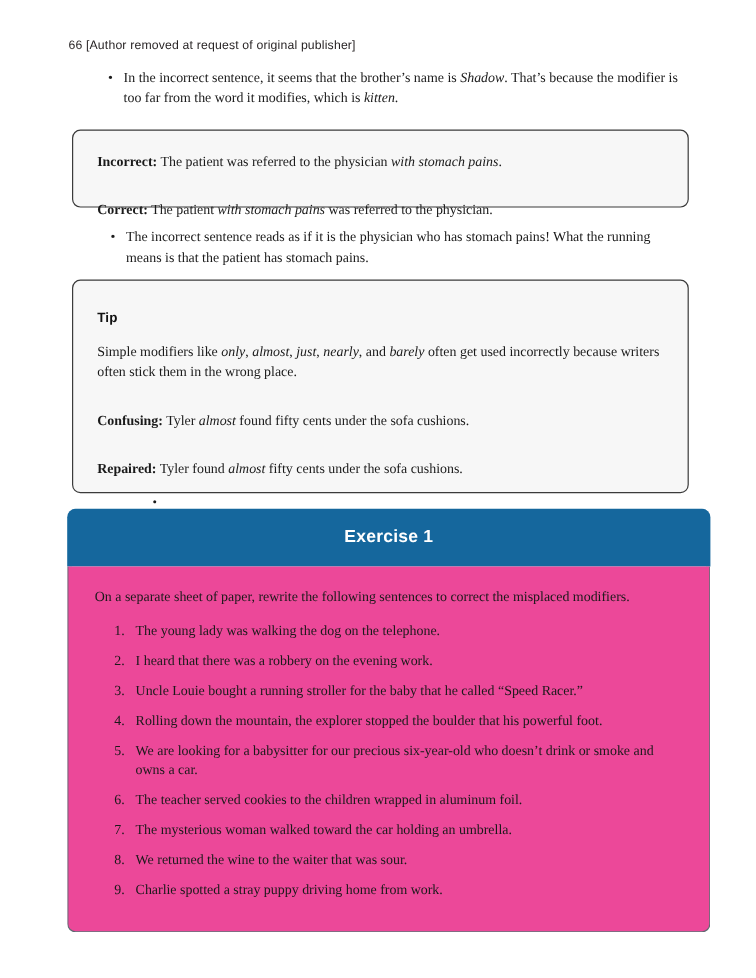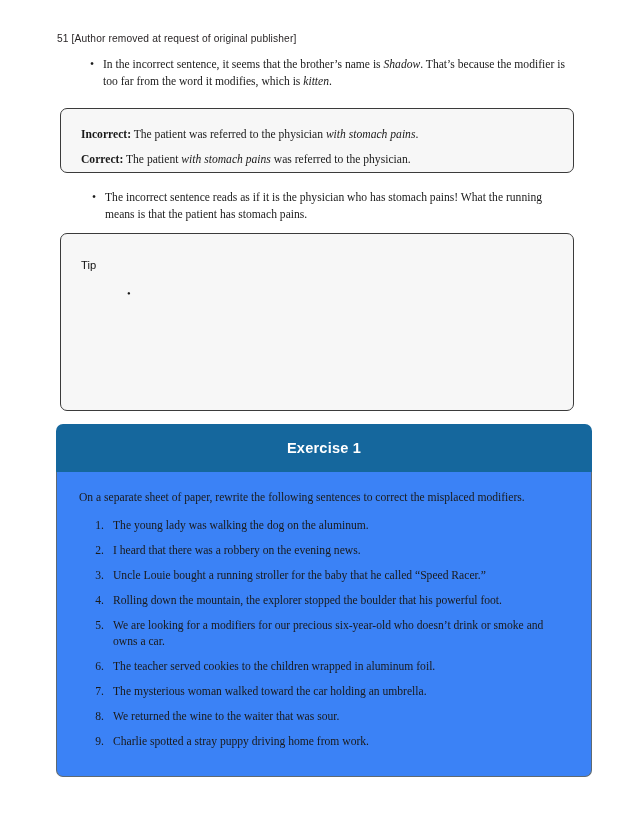--- a/index.html
+++ b/index.html
@@ -157,7 +157,7 @@
 
 <div class="page">
 
-  <div class="running-header">51 [Author removed at request of original publisher]</div>
+  <div class="running-header">66 [Author removed at request of original publisher]</div>
 
   <div class="bullet-block" style="left:90px; top:57px; width:478px;">
     <div class="bullet-row">

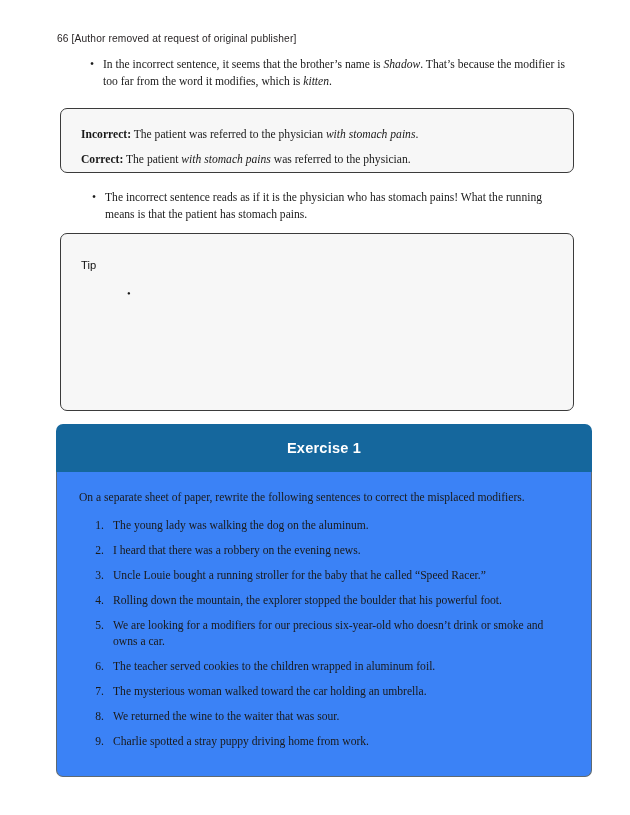--- a/index.html
+++ b/index.html
@@ -72,7 +72,7 @@
     font-size: 11.6px;
     line-height: 16.4px;
   }
-  .callout p + p { margin-top: 9px; }
+  .callout p + p { margin-top: 24px; }
 
   .tip-heading {
     font-family: "Liberation Sans", sans-serif;

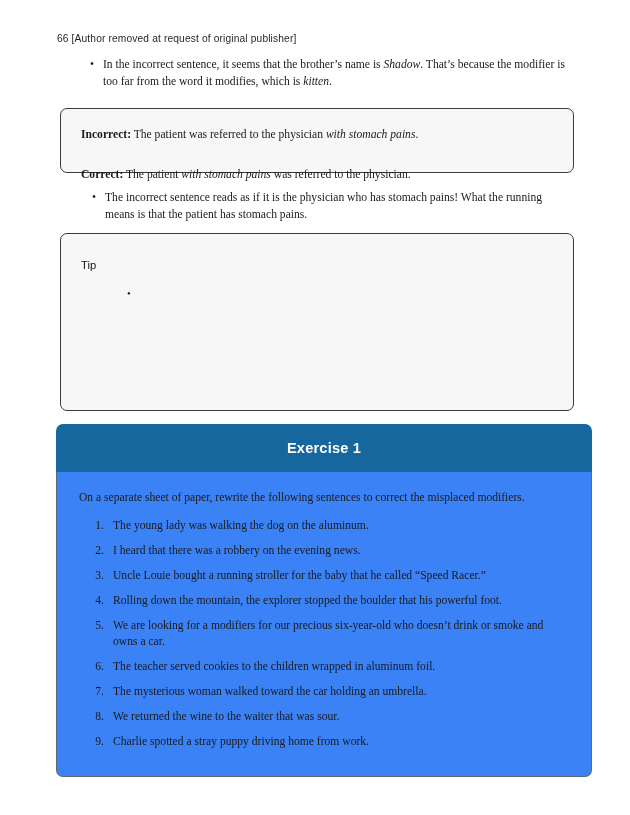--- a/index.html
+++ b/index.html
@@ -76,7 +76,7 @@
 
   .tip-heading {
     font-family: "Liberation Sans", sans-serif;
-    font-weight: normal;
+    font-weight: bold;
     font-size: 11.2px;
     color: #111111;
     margin: 0 0 15px 0;

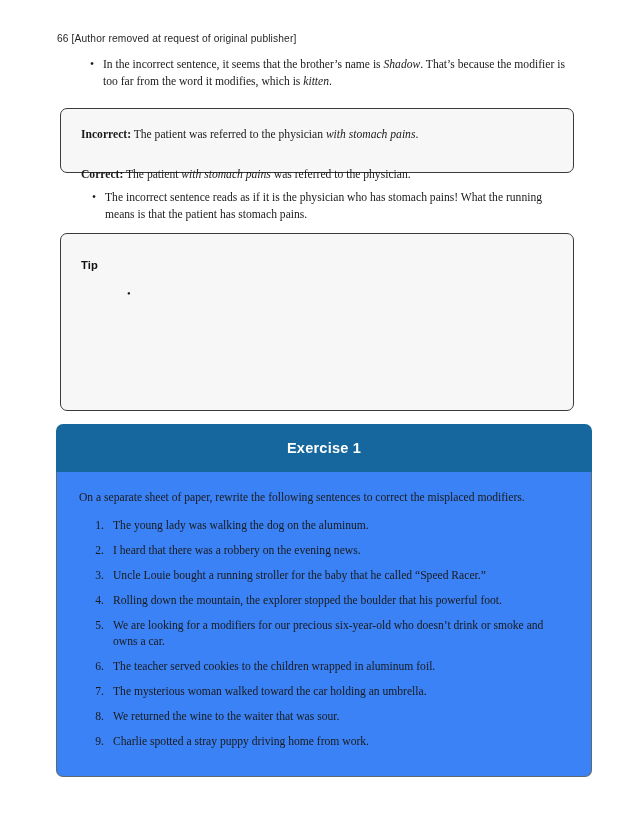--- a/index.html
+++ b/index.html
@@ -182,6 +182,7 @@
 
     <div class="tip-heading">Tip</div>
 
+    <p><span>Simple modifiers like </span><em>only</em>, <em>almost</em>, <em>just</em>, <em>nearly</em>, and <em>barely</em><span> often get used incorrectly because writers often stick them in the wrong place.</span></p>
 
 
 

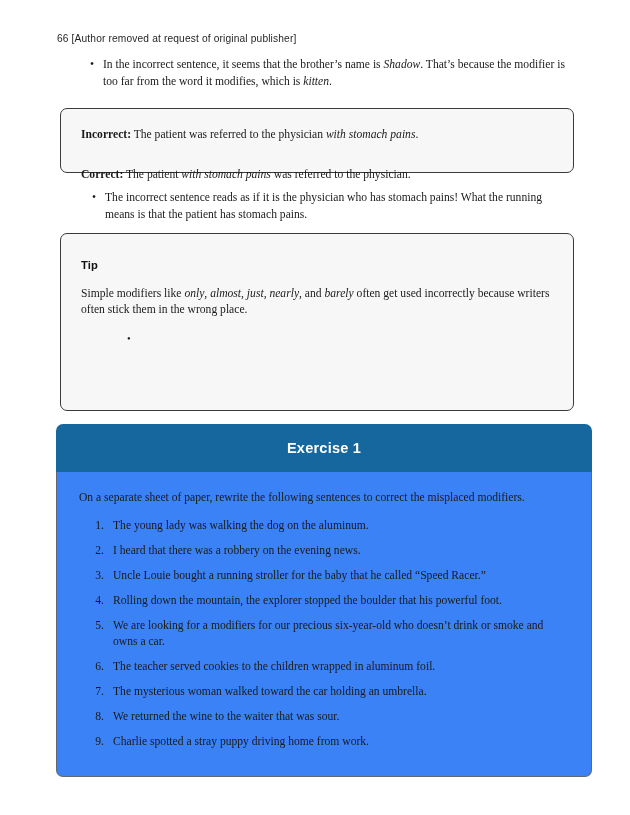--- a/index.html
+++ b/index.html
@@ -184,6 +184,7 @@
 
     <p><span>Simple modifiers like </span><em>only</em>, <em>almost</em>, <em>just</em>, <em>nearly</em>, and <em>barely</em><span> often get used incorrectly because writers often stick them in the wrong place.</span></p>
 
+    <p><strong>Confusing:</strong><span> Tyler </span><em>almost</em><span> found fifty cents under the sofa cushions.</span></p>
 
 
     <div class="tip-bullet">

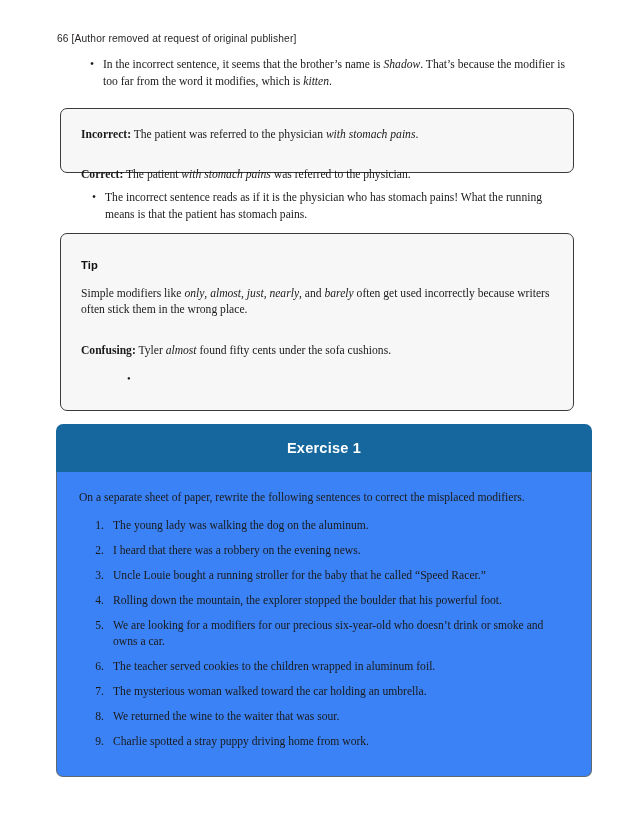--- a/index.html
+++ b/index.html
@@ -186,6 +186,7 @@
 
     <p><strong>Confusing:</strong><span> Tyler </span><em>almost</em><span> found fifty cents under the sofa cushions.</span></p>
 
+    <p><strong>Repaired:</strong><span> Tyler found </span><em>almost</em><span> fifty cents under the sofa cushions.</span></p>
 
     <div class="tip-bullet">
       <span class="bullet-dot">•</span>

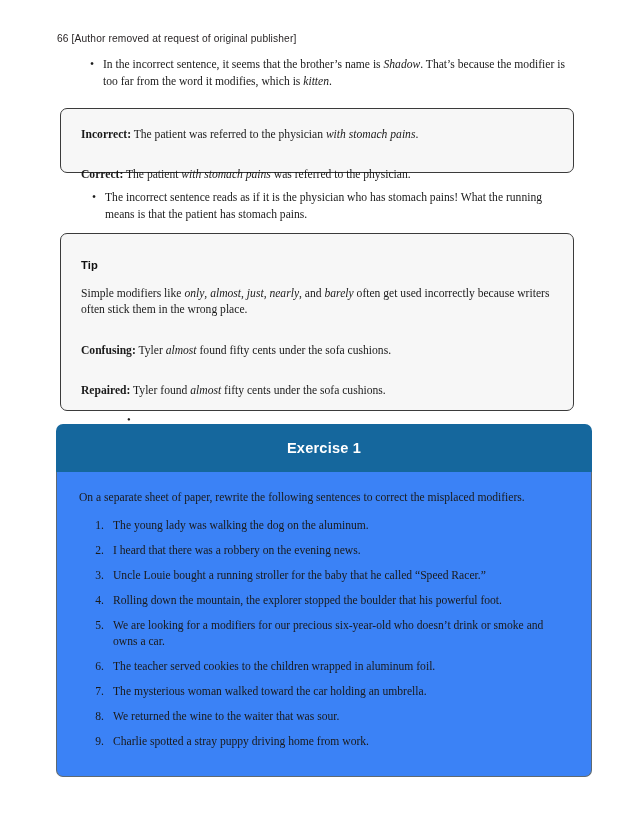--- a/index.html
+++ b/index.html
@@ -119,7 +119,7 @@
   }
   .exercise-body {
     box-sizing: border-box;
-    background: #3b82f6;
+    background: #ec4899;
     border: 1px solid #5e6a72;
     border-top: none;
     border-radius: 0 0 7px 7px;

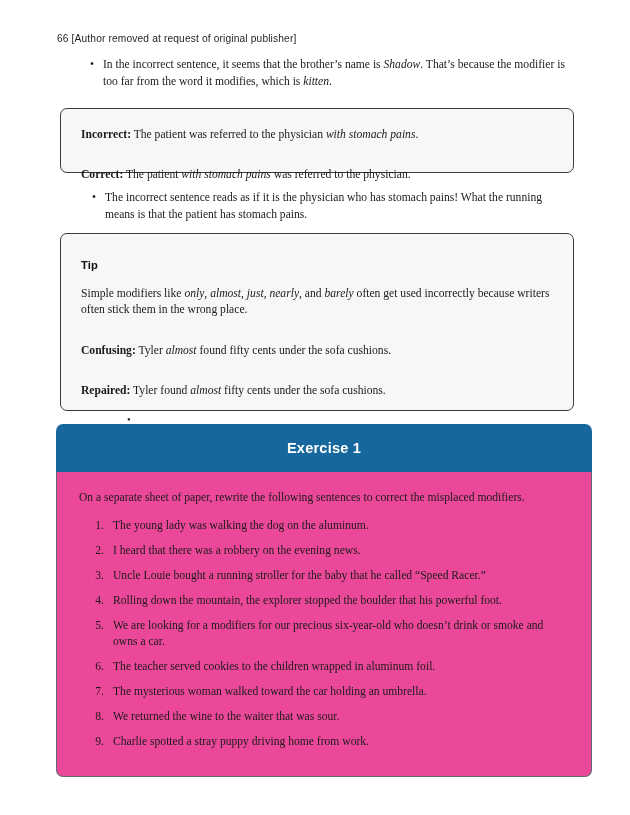--- a/index.html
+++ b/index.html
@@ -205,7 +205,7 @@
       <ol class="exercise-list">
         <li>
           <span class="li-num">1.</span>
-          <span class="li-text">The young lady was walking the dog on the aluminum.</span>
+          <span class="li-text">The young lady was walking the dog on the telephone.</span>
         </li>
         <li>
           <span class="li-num">2.</span>

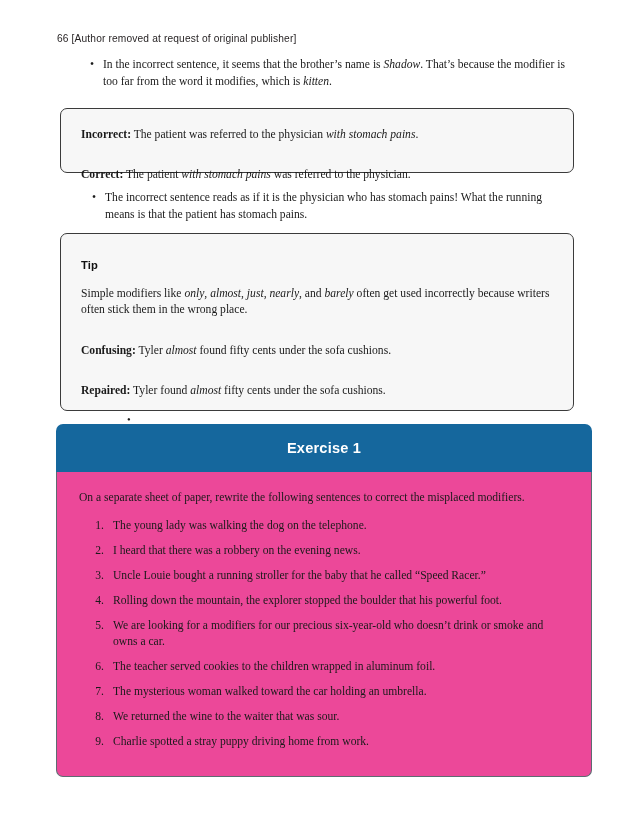--- a/index.html
+++ b/index.html
@@ -209,7 +209,7 @@
         </li>
         <li>
           <span class="li-num">2.</span>
-          <span class="li-text">I heard that there was a robbery on the evening news.</span>
+          <span class="li-text">I heard that there was a robbery on the evening work.</span>
         </li>
         <li>
           <span class="li-num">3.</span>

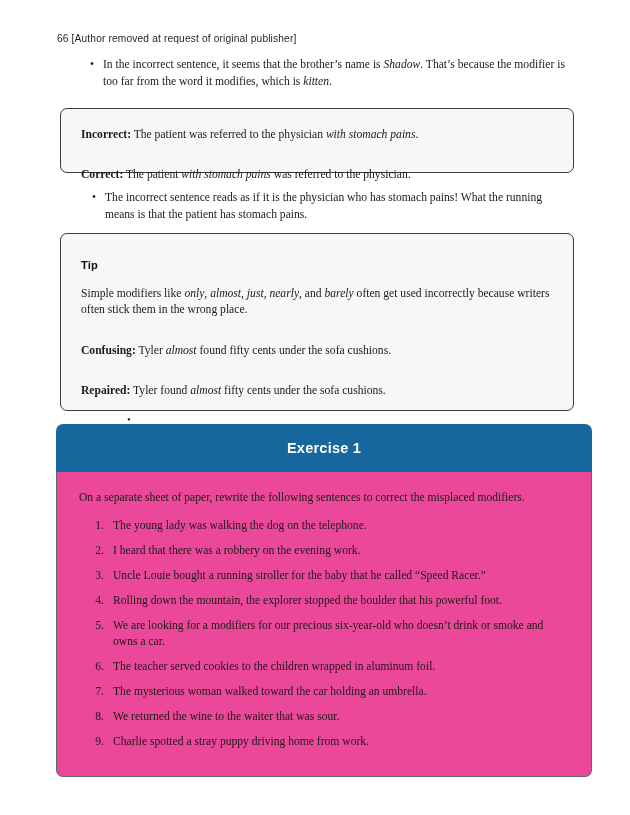--- a/index.html
+++ b/index.html
@@ -221,7 +221,7 @@
         </li>
         <li>
           <span class="li-num">5.</span>
-          <span class="li-text">We are looking for a modifiers for our precious six-year-old who doesn’t drink or smoke and owns a car.</span>
+          <span class="li-text">We are looking for a babysitter for our precious six-year-old who doesn’t drink or smoke and owns a car.</span>
         </li>
         <li>
           <span class="li-num">6.</span>

